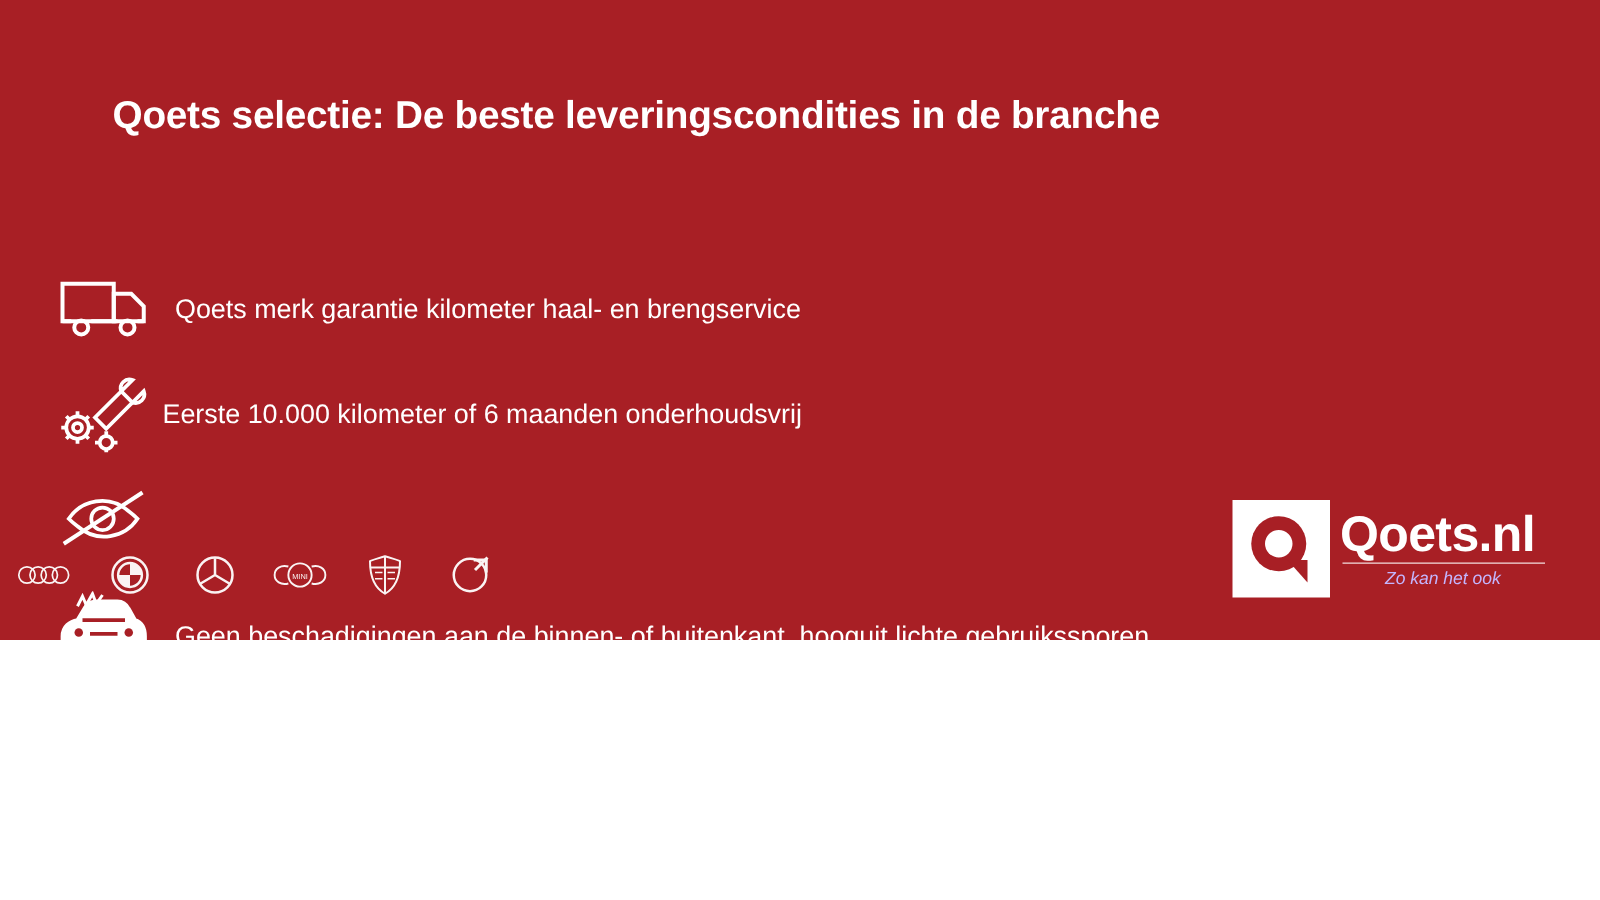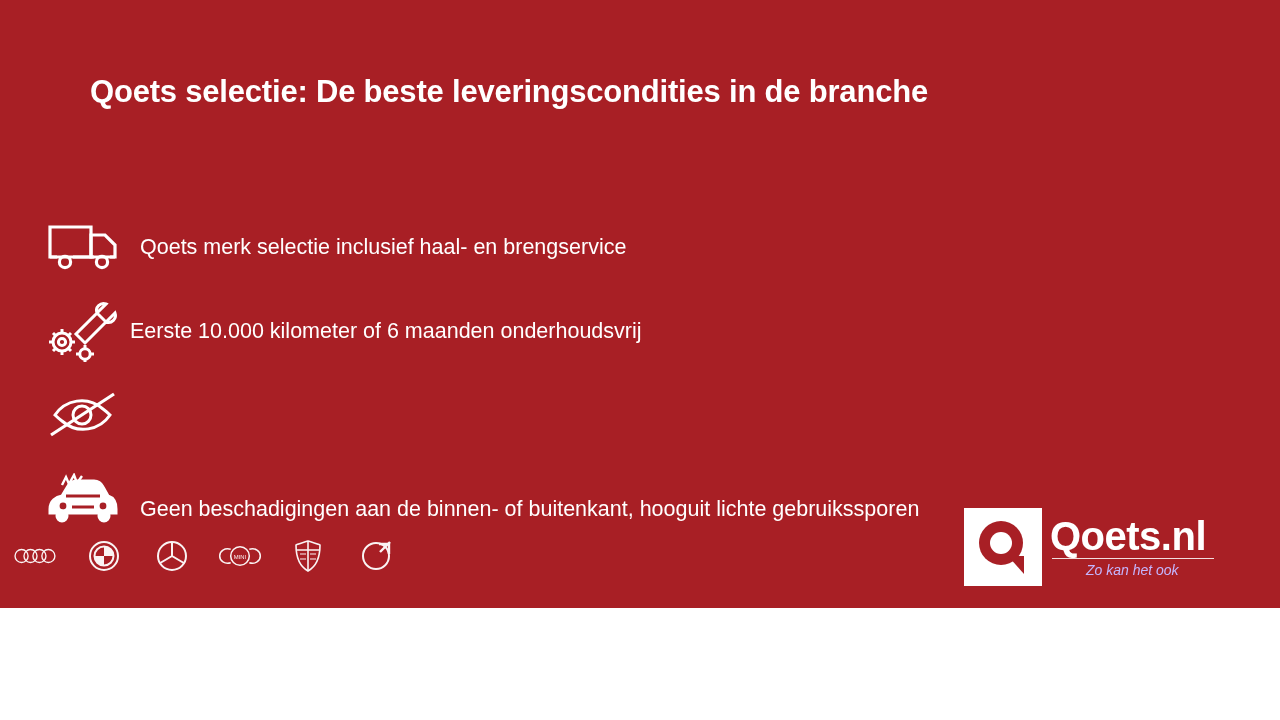--- a/index.html
+++ b/index.html
@@ -15,7 +15,7 @@
   .slide {
     position: relative;
     width: 1280px;
-    height: 608px;
+    height: 512px;
     background: #a81f25;
     color: #ffffff;
     box-sizing: border-box;

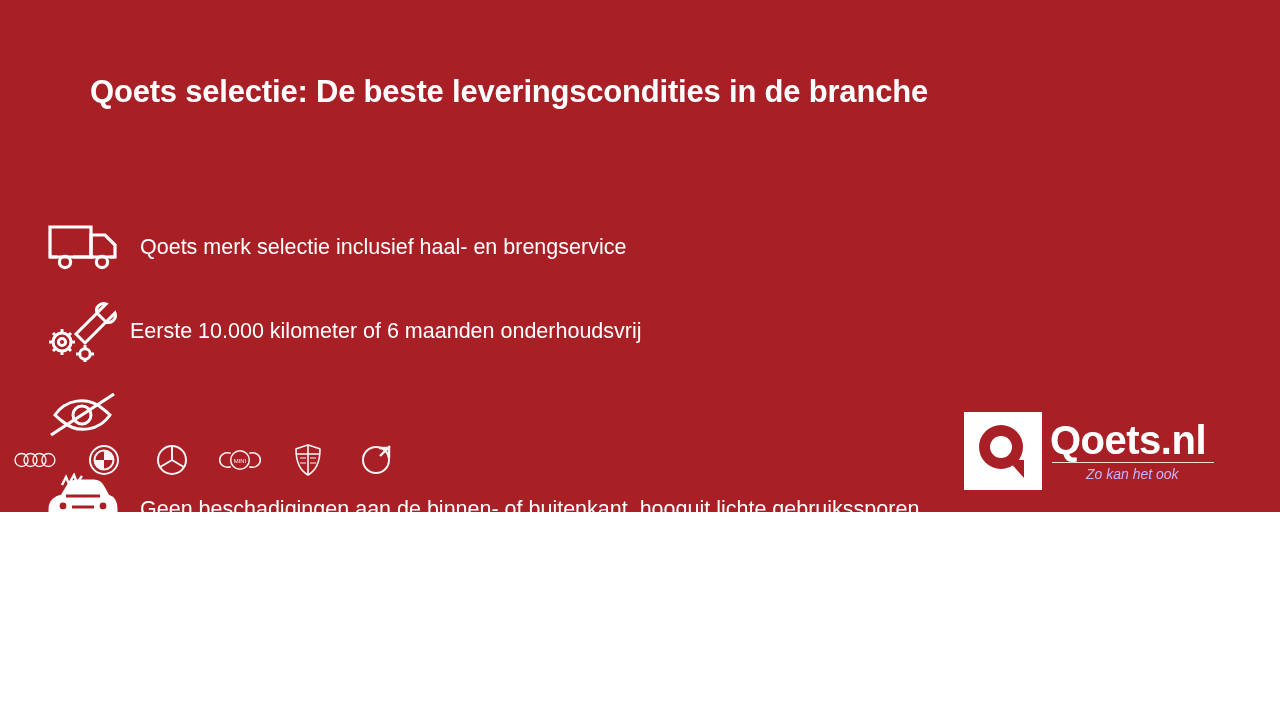--- a/index.html
+++ b/index.html
@@ -149,7 +149,7 @@
           <path d="M3 36 H10 M26 36 H47 M63 36 H68" stroke-width="3.2"></path>
         </svg>
       </span>
-      <span class="bullet-text">Qoets merk selectie inclusief haal- en brengservice</span>
+      <span class="bullet-text">Qoets merk garantie kilometer haal- en brengservice</span>
     </div>
 
     <div class="bullet b2">

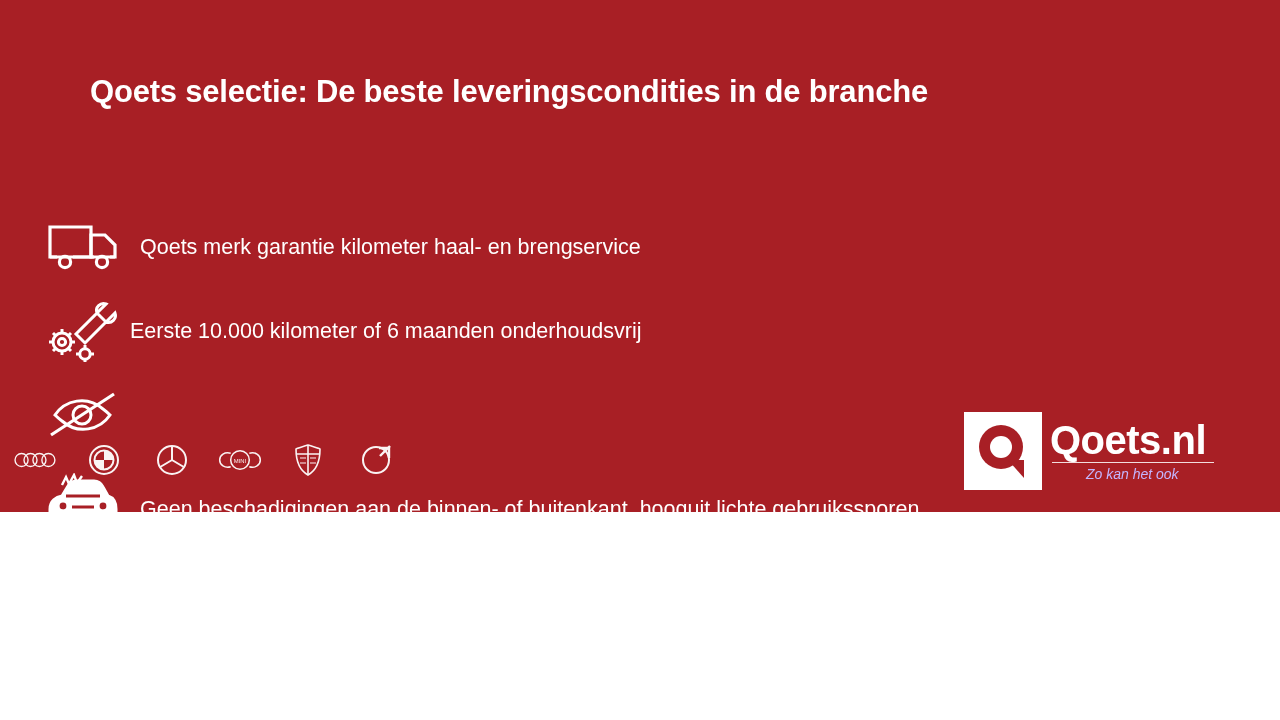--- a/index.html
+++ b/index.html
@@ -84,10 +84,9 @@
   .logo {
     position: absolute;
     right: 44px;
-    bottom: 20px;
+    bottom: 32px;
     width: 250px;
     height: 80px;
-    padding-left: 22px;
   }
   .logo-mark {
     position: absolute;

